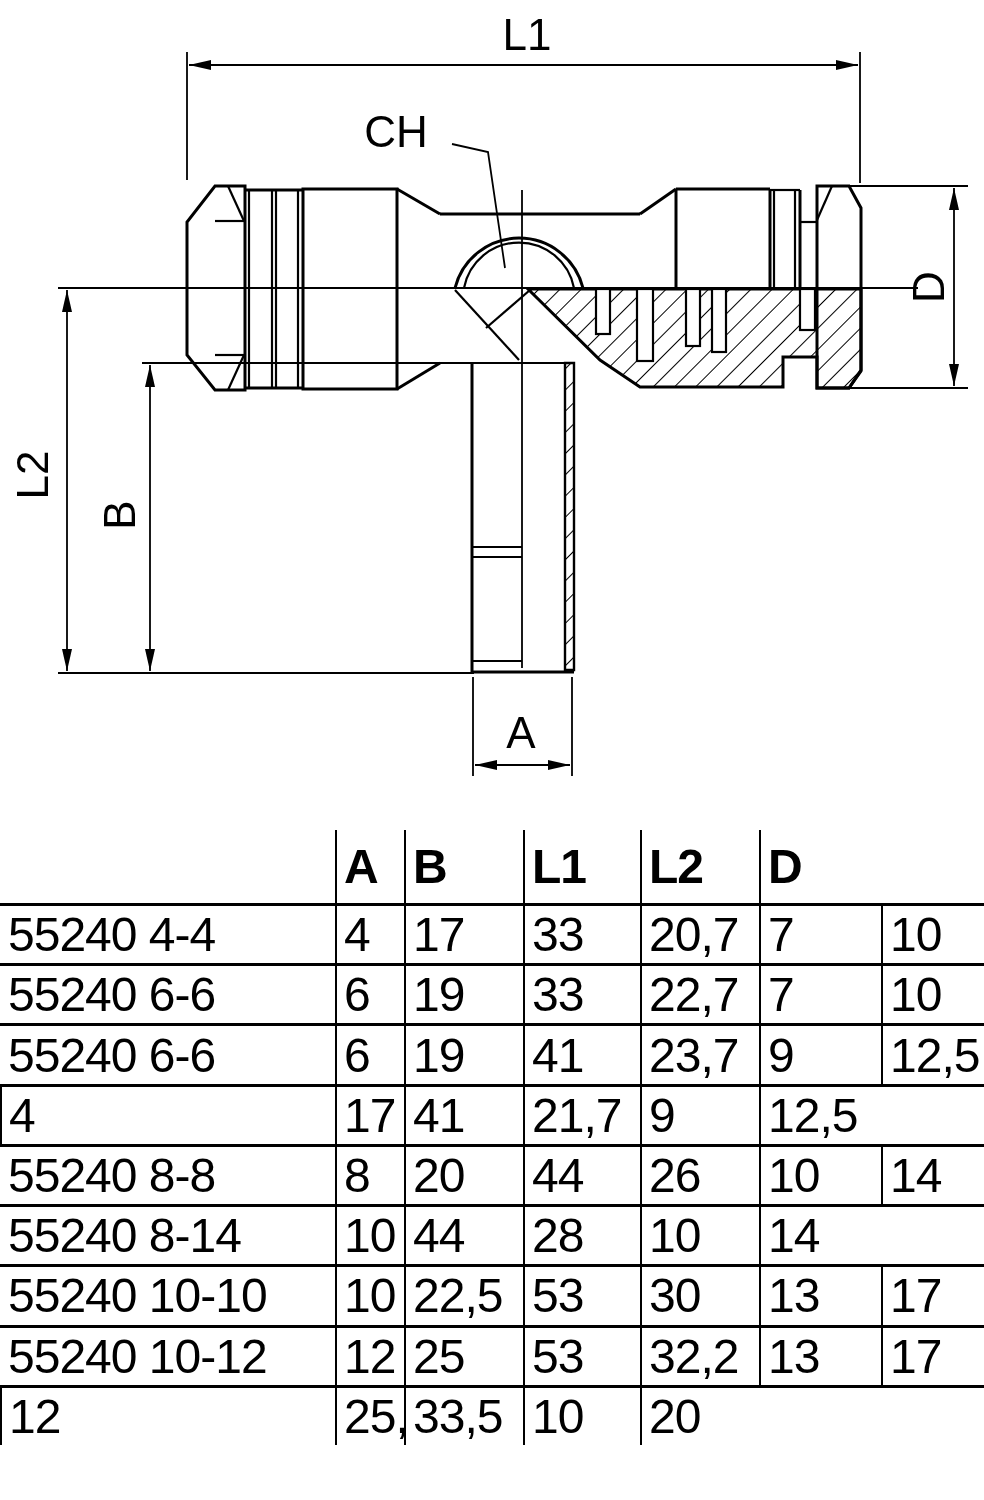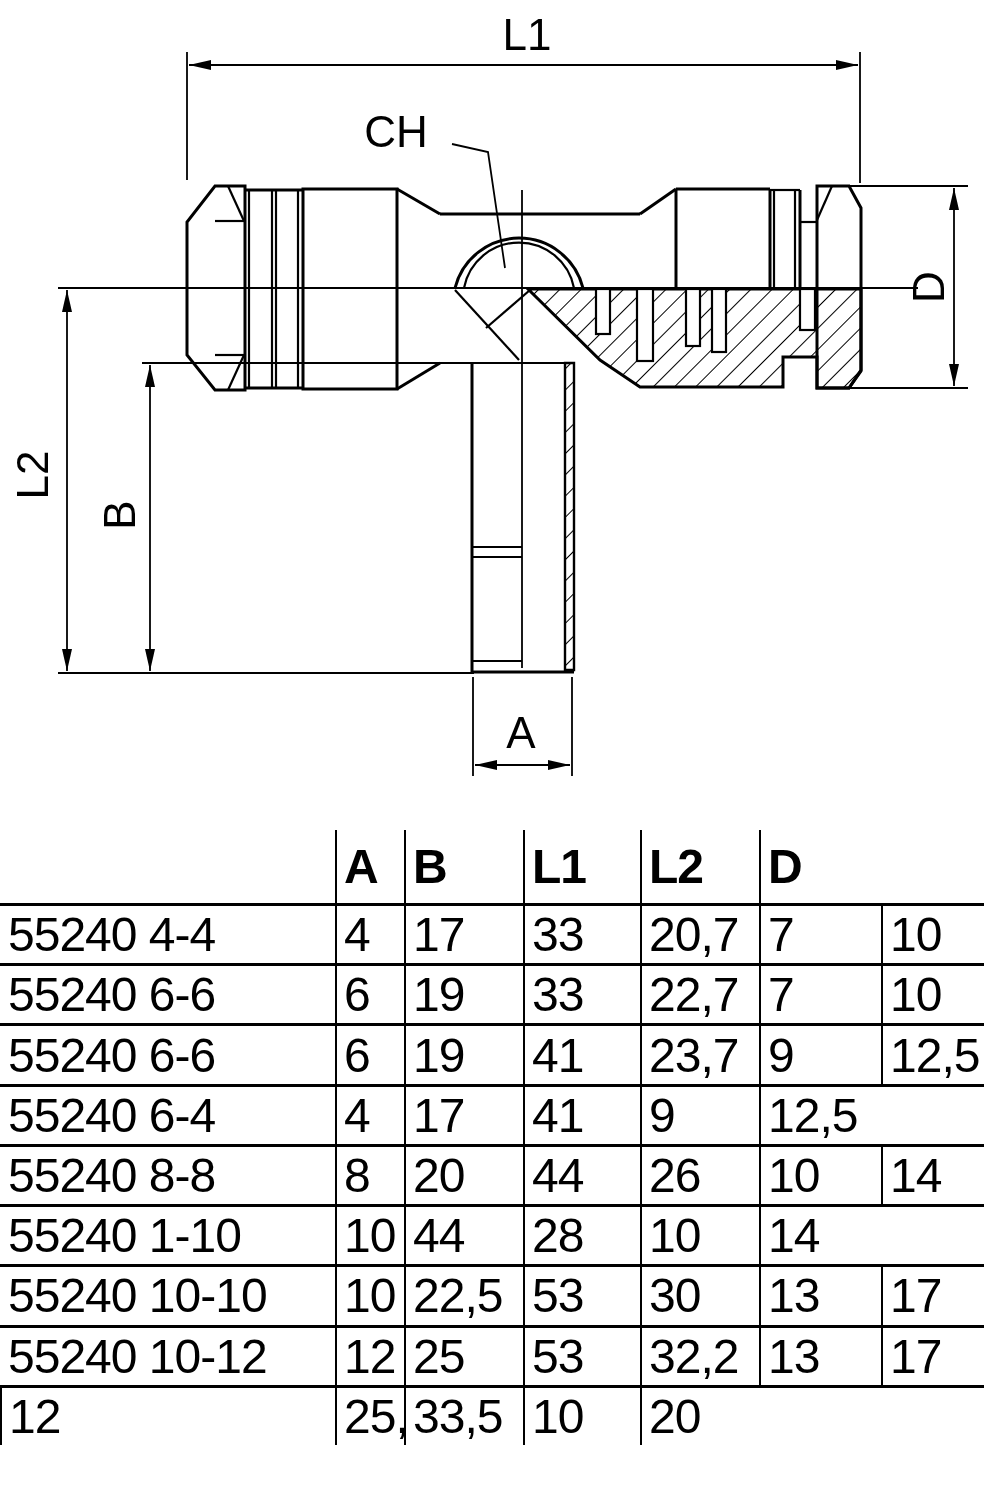--- a/index.html
+++ b/index.html
@@ -201,7 +201,6 @@
     <div class="c vcell">12,5</div>
   </div>
       <div class="trow">
-    <div class="c part">55240 6-4</div>
     <div class="c vcell">4</div>
     <div class="c vcell">17</div>
     <div class="c vcell">41</div>

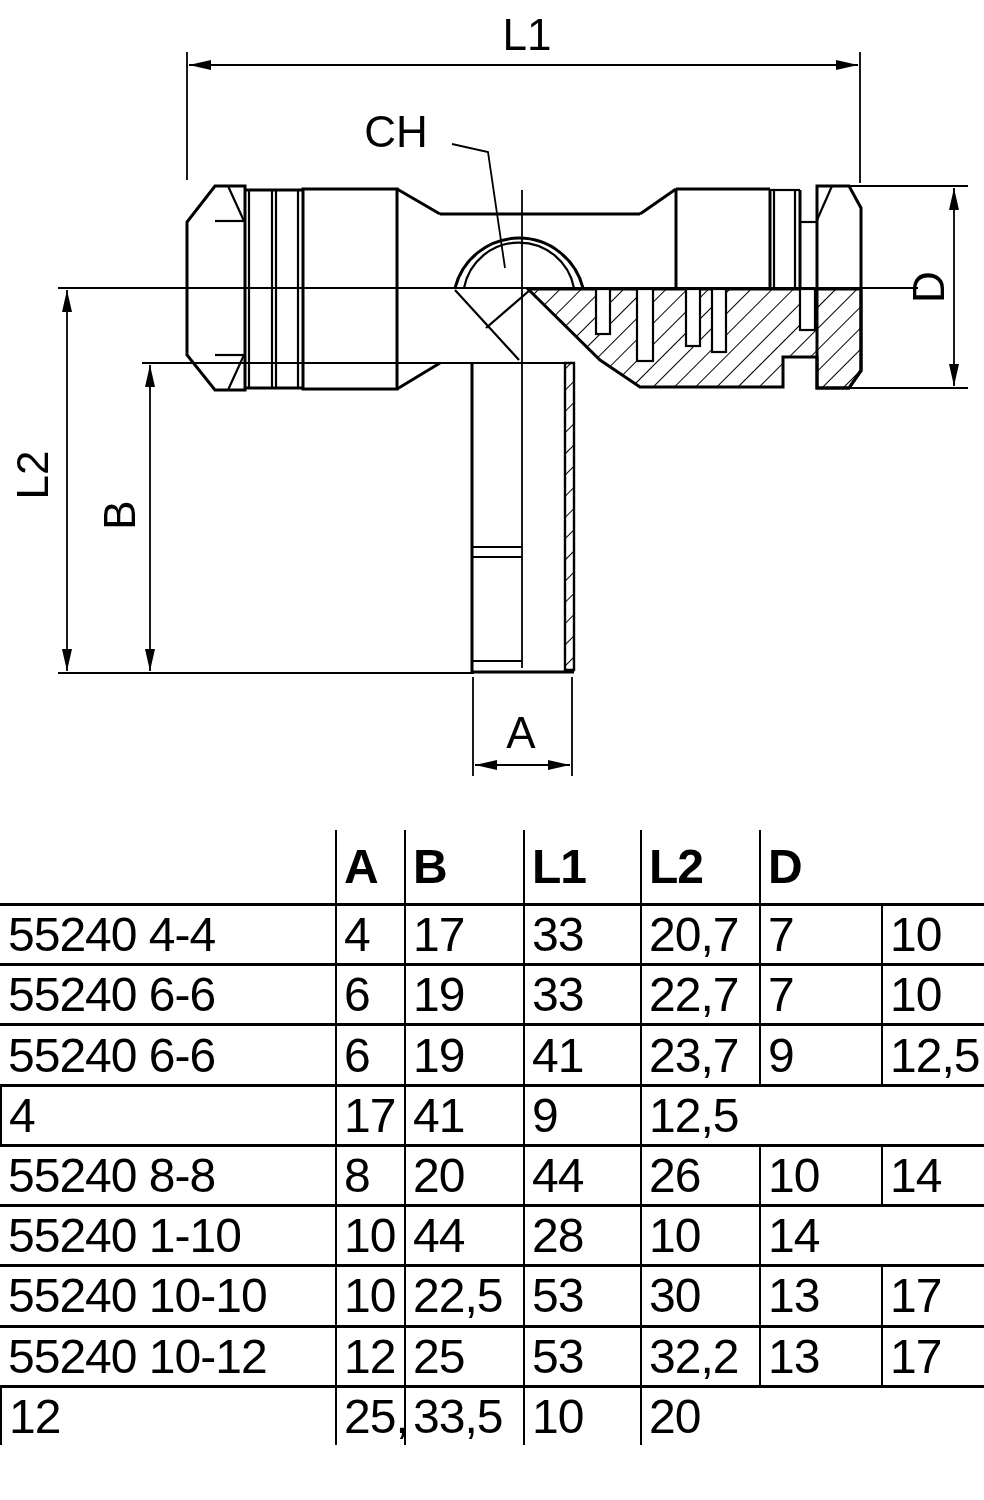--- a/index.html
+++ b/index.html
@@ -204,6 +204,7 @@
     <div class="c vcell">4</div>
     <div class="c vcell">17</div>
     <div class="c vcell">41</div>
+    <div class="c vcell">21,7</div>
     <div class="c vcell">9</div>
     <div class="c vcell">12,5</div>
   </div>

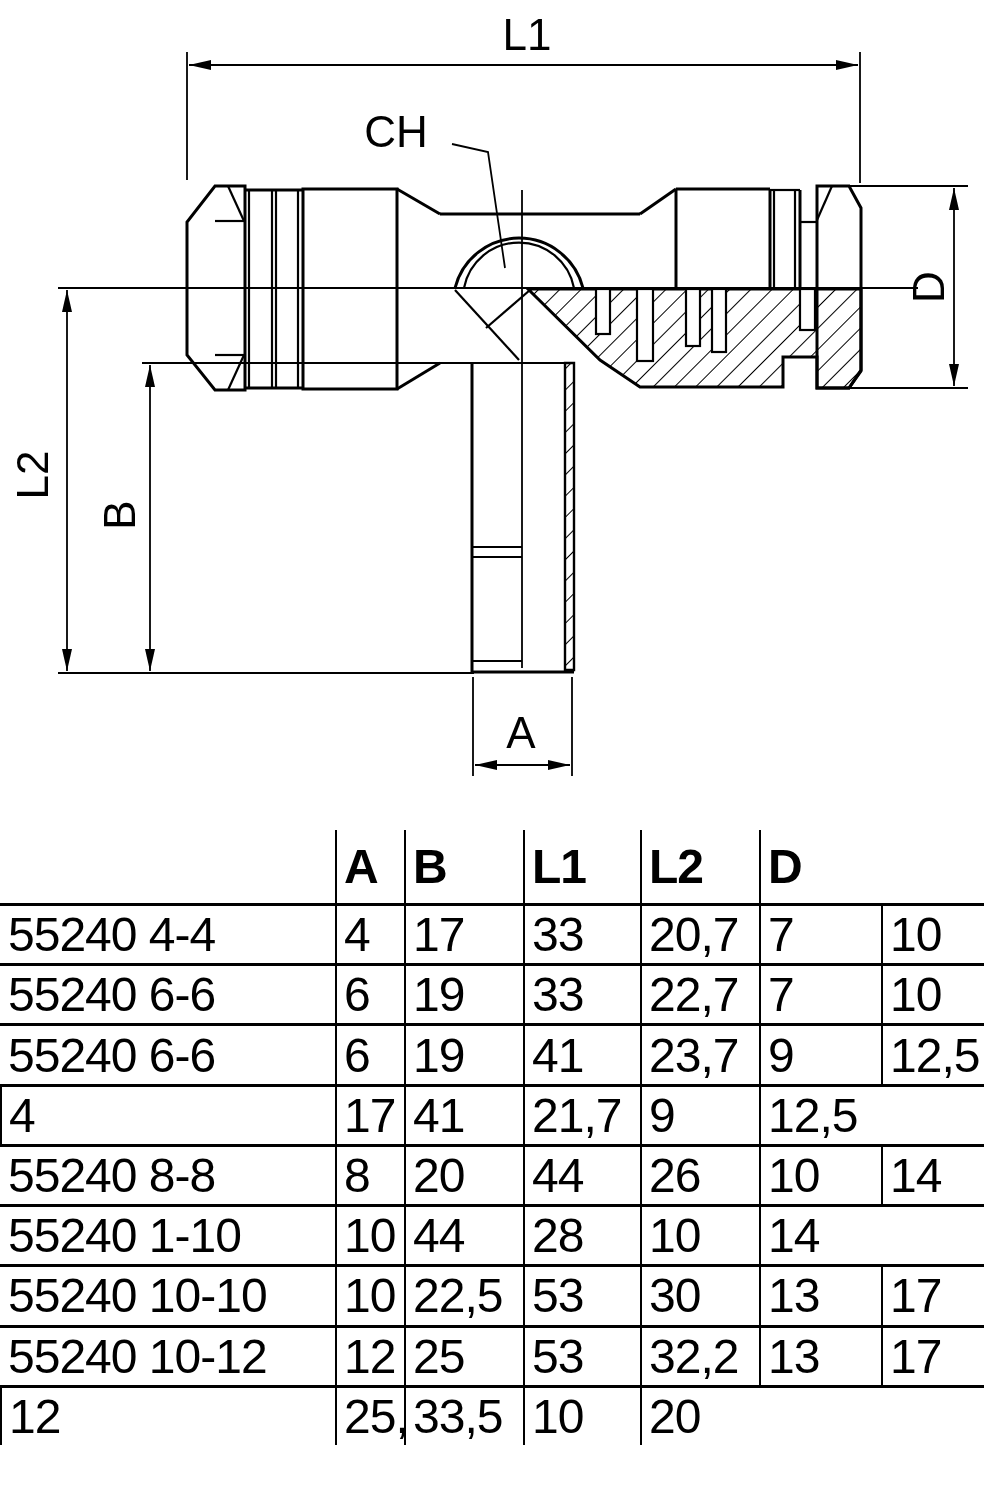--- a/index.html
+++ b/index.html
@@ -218,7 +218,7 @@
     <div class="c vcell">14</div>
   </div>
       <div class="trow">
-    <div class="c part">55240 1-10</div>
+    <div class="c part">55240 8-14</div>
     <div class="c vcell">10</div>
     <div class="c vcell">44</div>
     <div class="c vcell">28</div>

